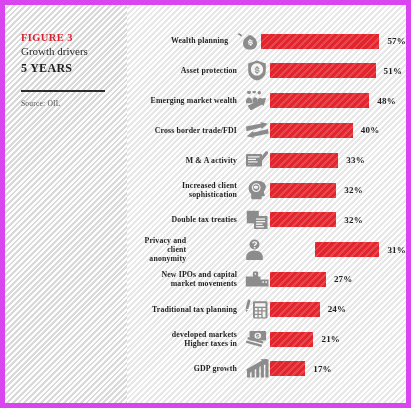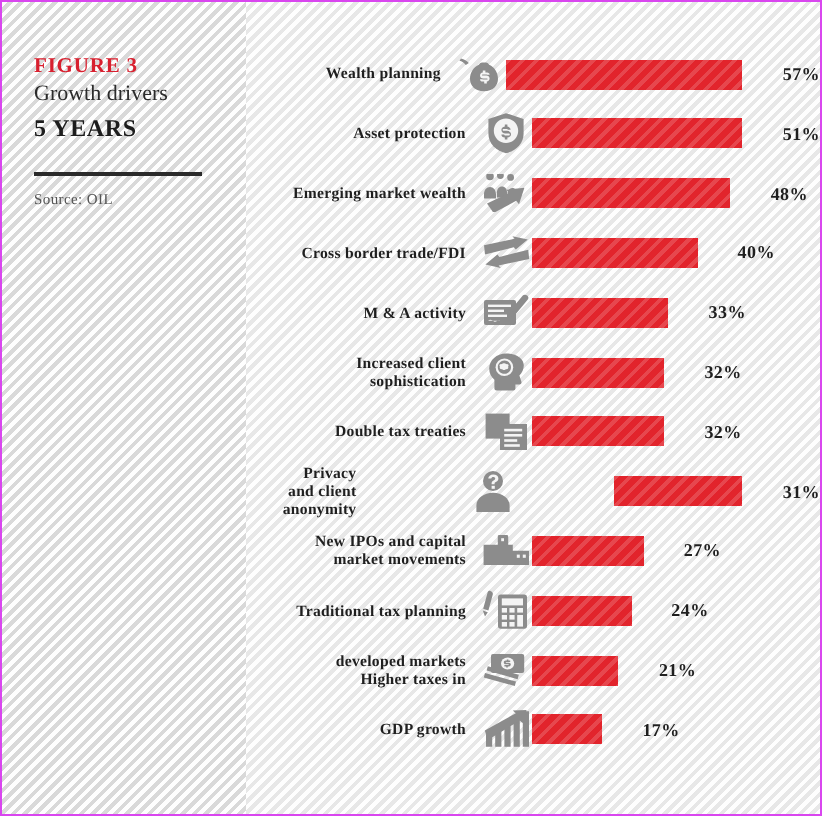--- a/index.html
+++ b/index.html
@@ -15,7 +15,7 @@
     position:relative;
     width:411px;height:408px;
     box-sizing:border-box;
-    border:1px solid #d946ef;
+    border:5px solid #d946ef;
     background:#f2f2f2;
     overflow:hidden;
   }

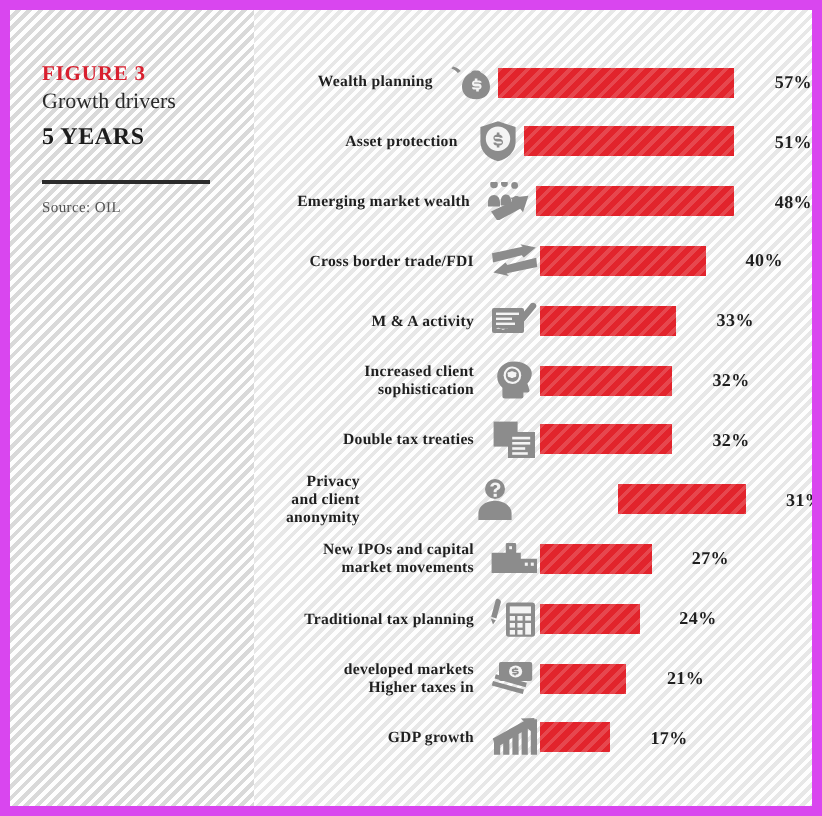--- a/index.html
+++ b/index.html
@@ -137,7 +137,7 @@
     font-size:9px;
     font-weight:bold;
     color:#1f1f1f;
-    margin-left:20px;
+    margin-left:8px;
     white-space:nowrap;
     letter-spacing:0.2px;
   }

